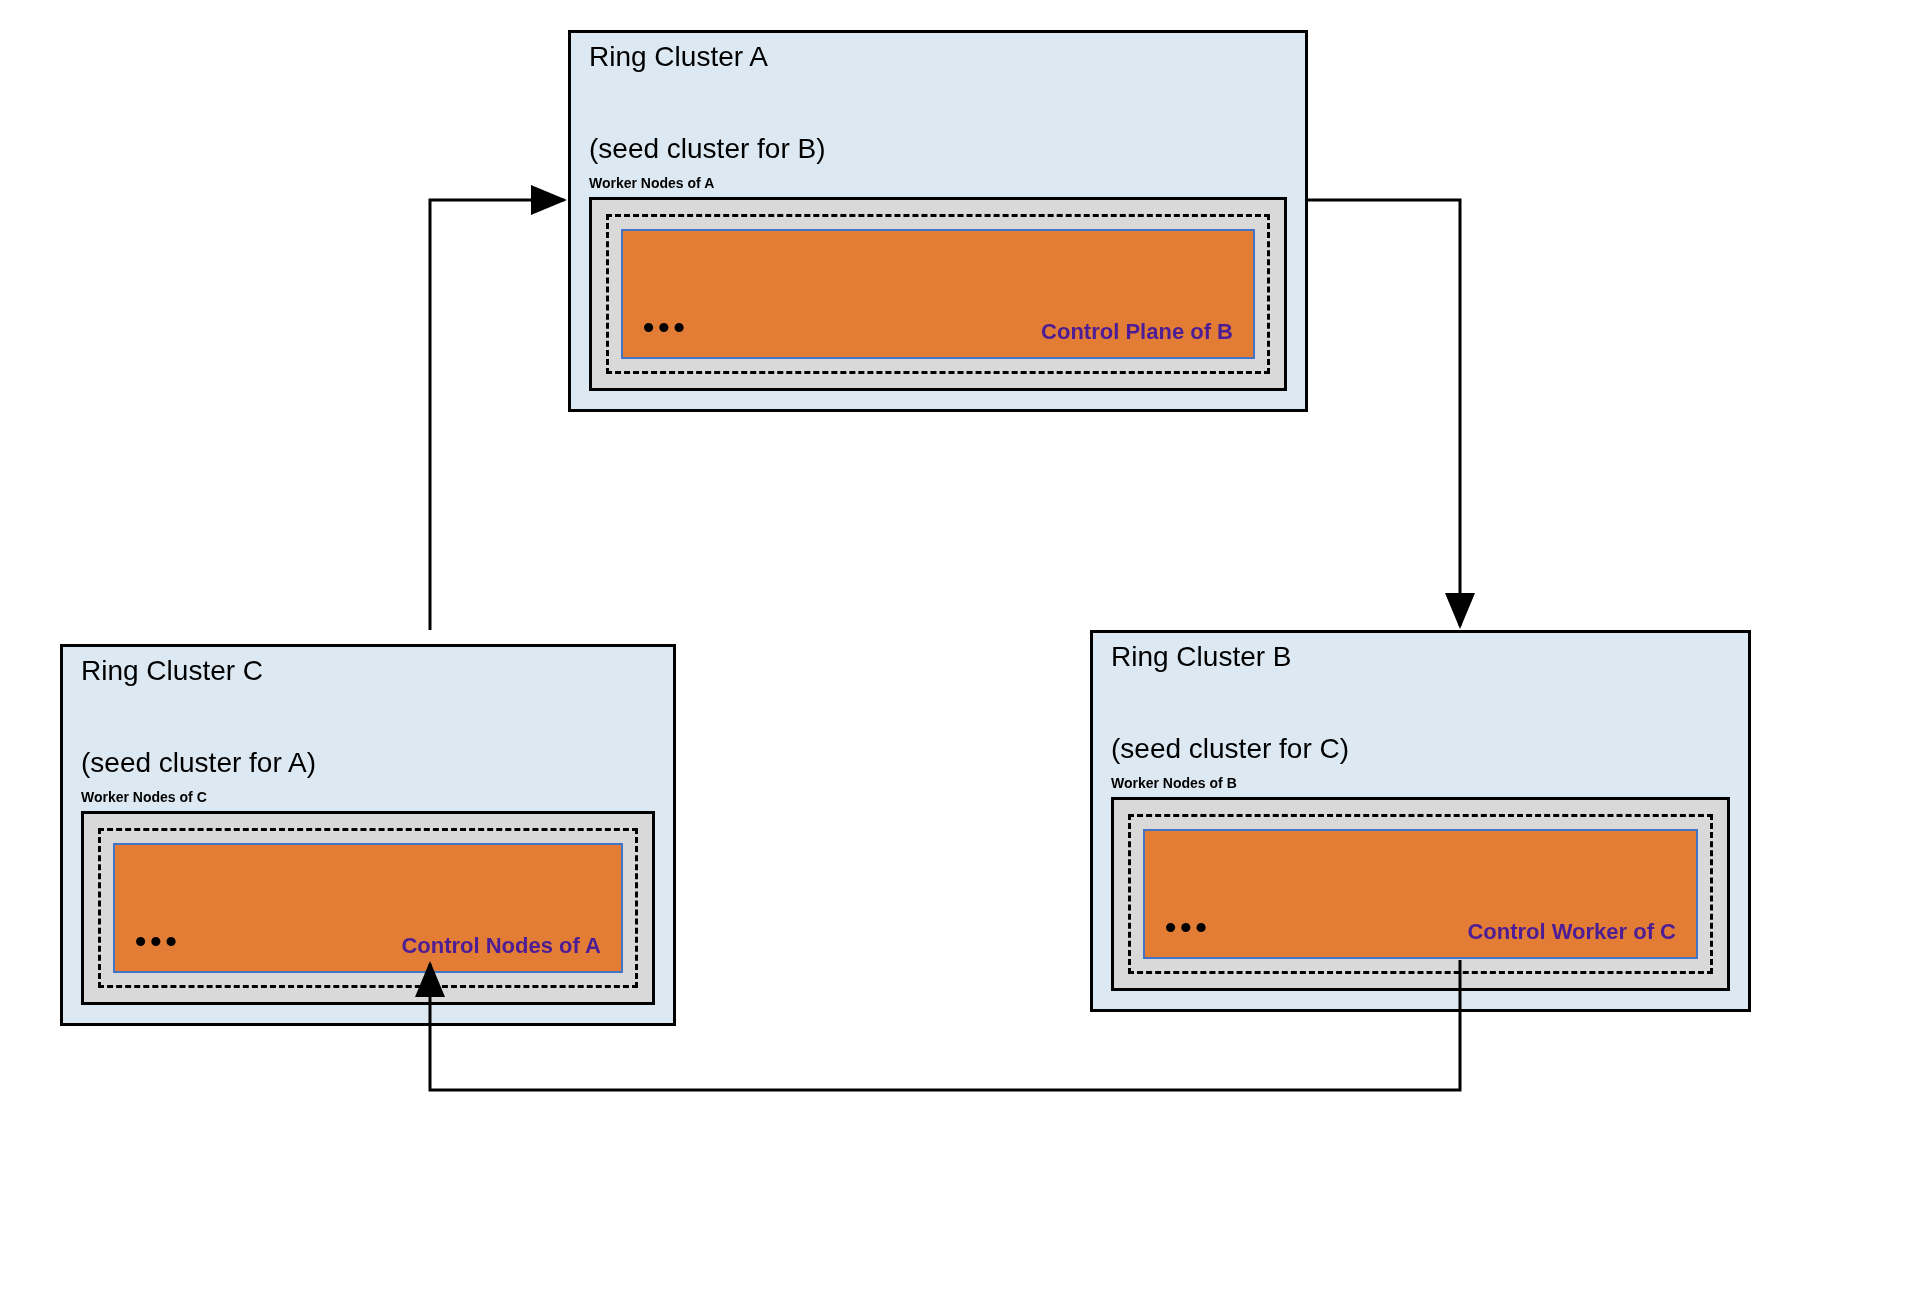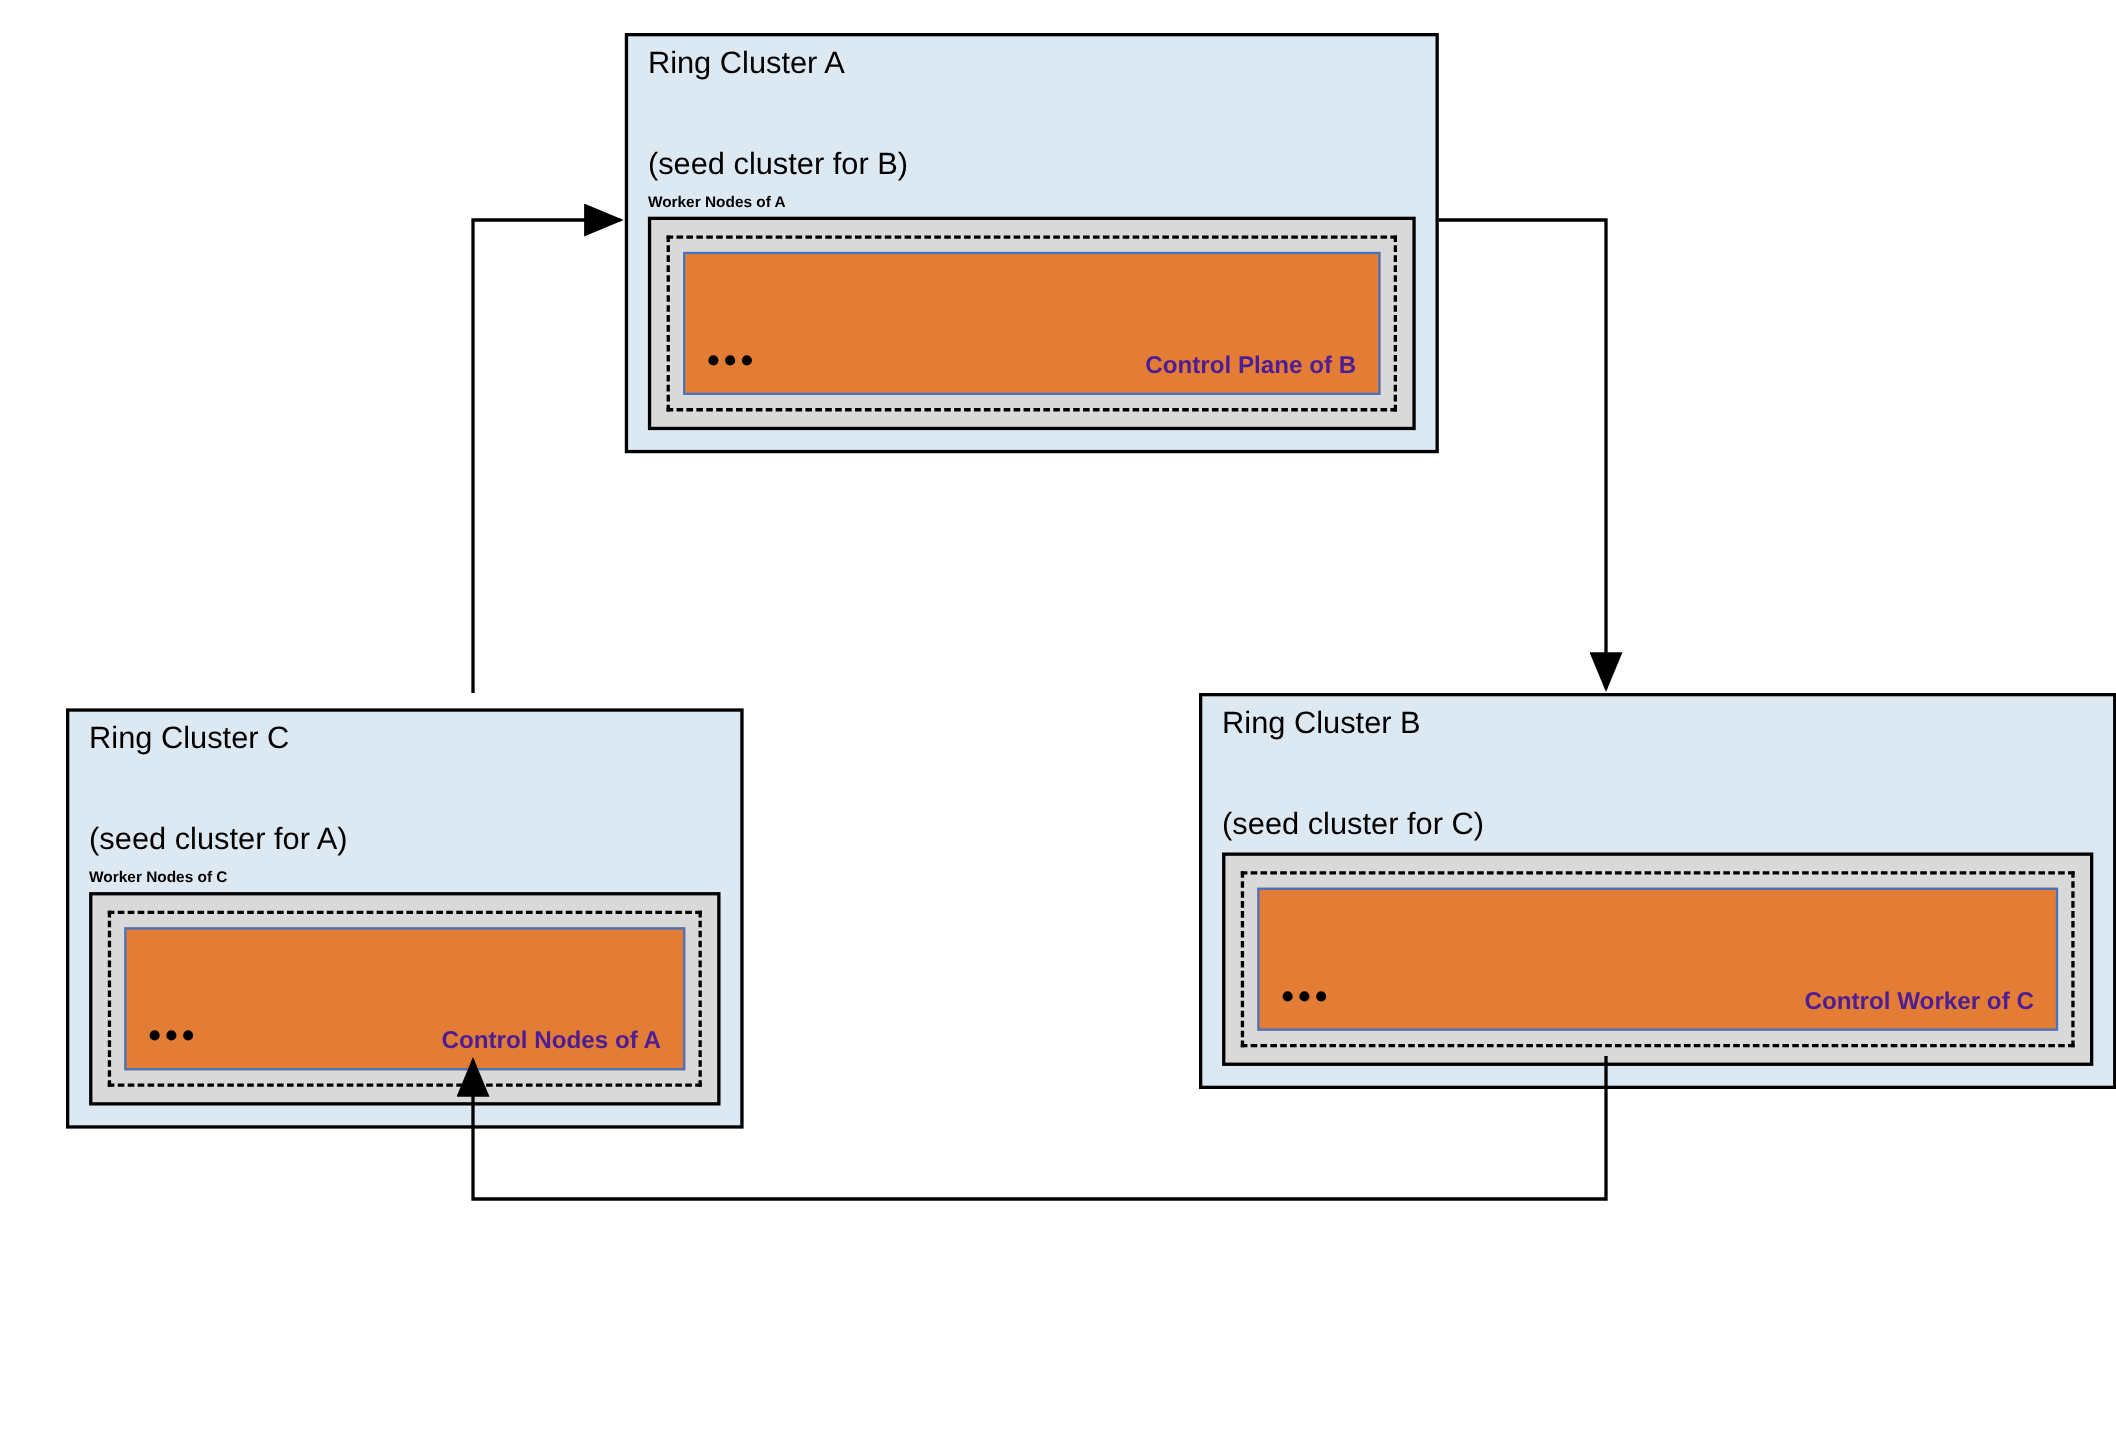--- a/index.html
+++ b/index.html
@@ -126,7 +126,7 @@
     </div>
   </div>
 
-  <div class="cluster-box" style="left:1090px; top:630px; width:834px;">
+  <div class="cluster-box" style="left:1090px; top:630px; width:661px;">
     <div class="cluster-header">
       <span>Ring Cluster B</span>
       <span>(seed cluster for C)</span>

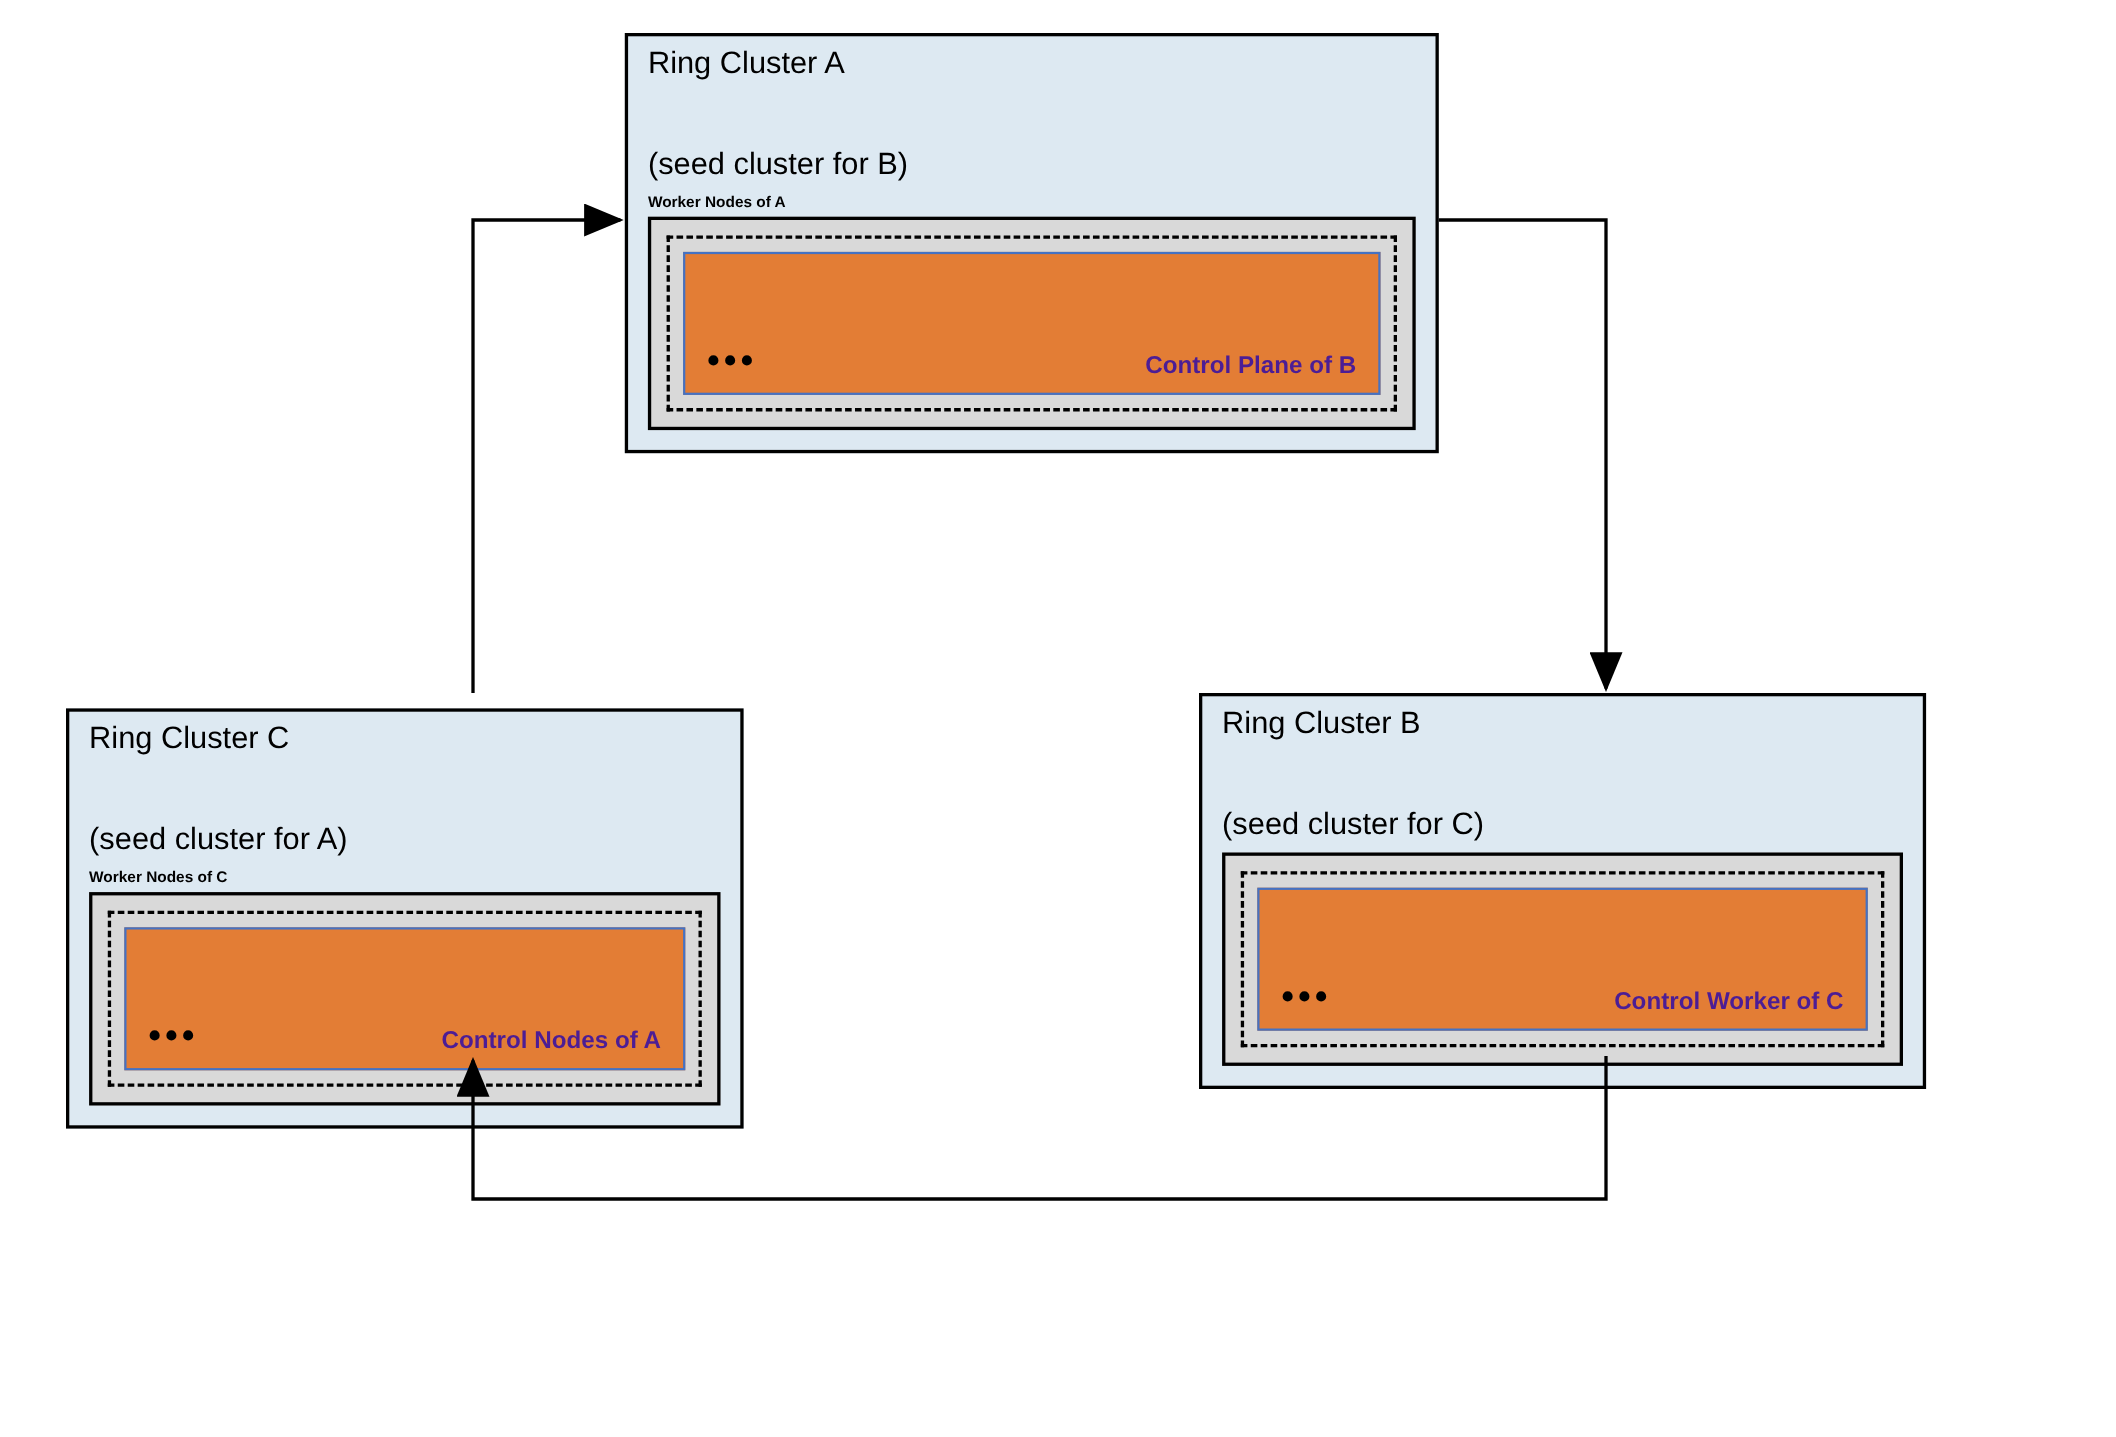--- a/index.html
+++ b/index.html
@@ -132,6 +132,7 @@
       <span>(seed cluster for C)</span>
     </div>
     <div class="cluster-body">
+      <div class="worker-label">Worker Nodes of B</div>
       <div class="worker-box">
         <div class="dashed-box">
           <div class="control-plane">

